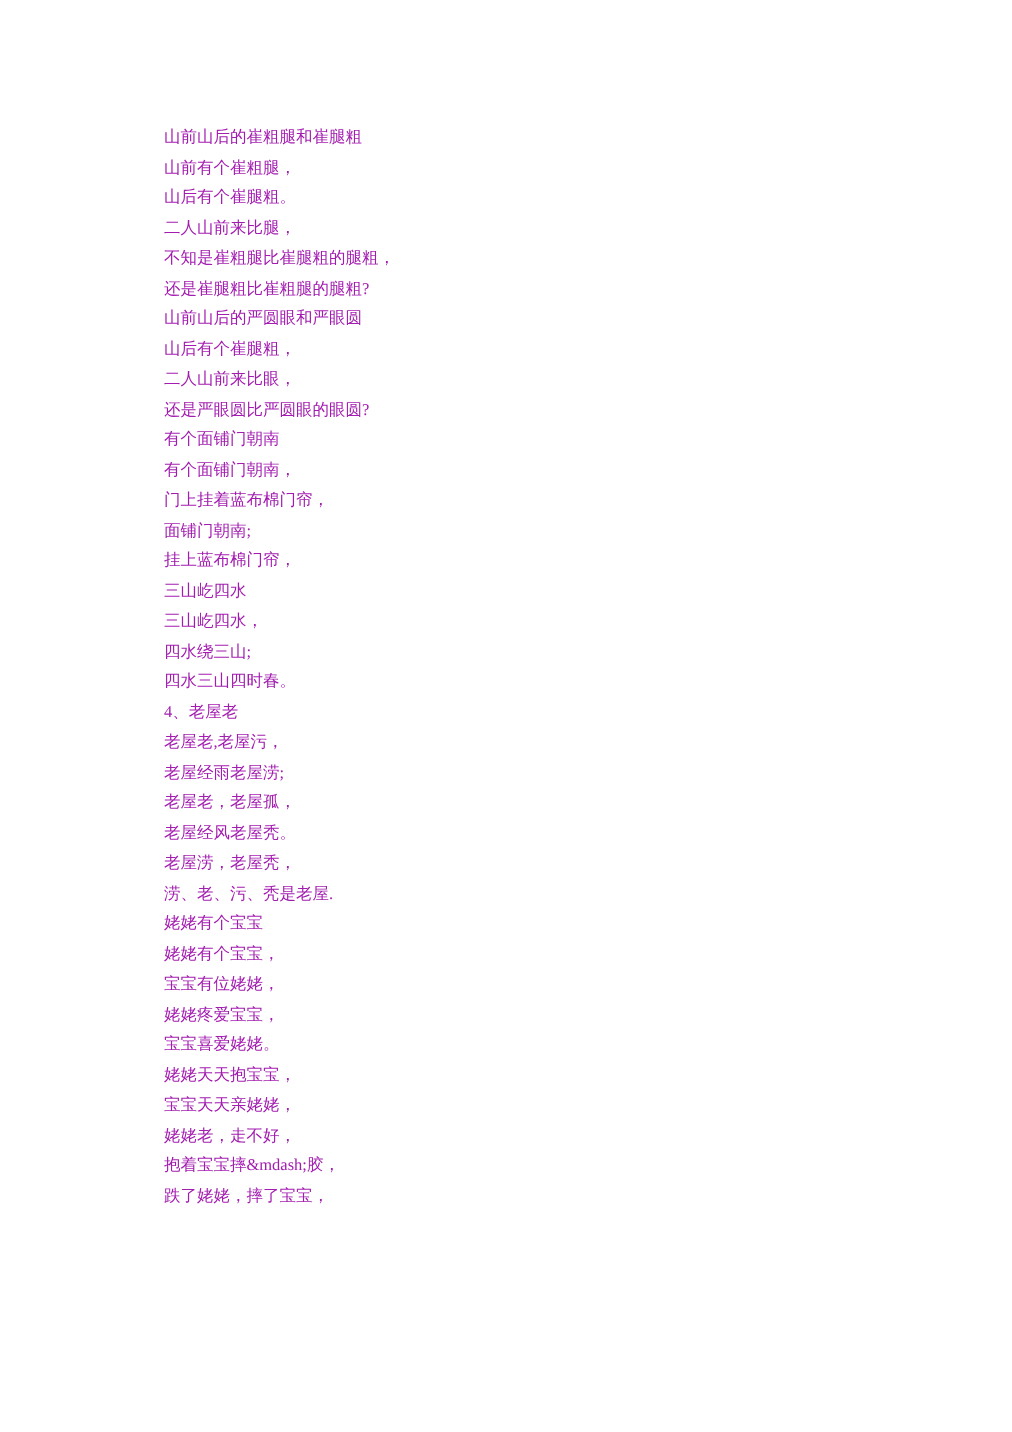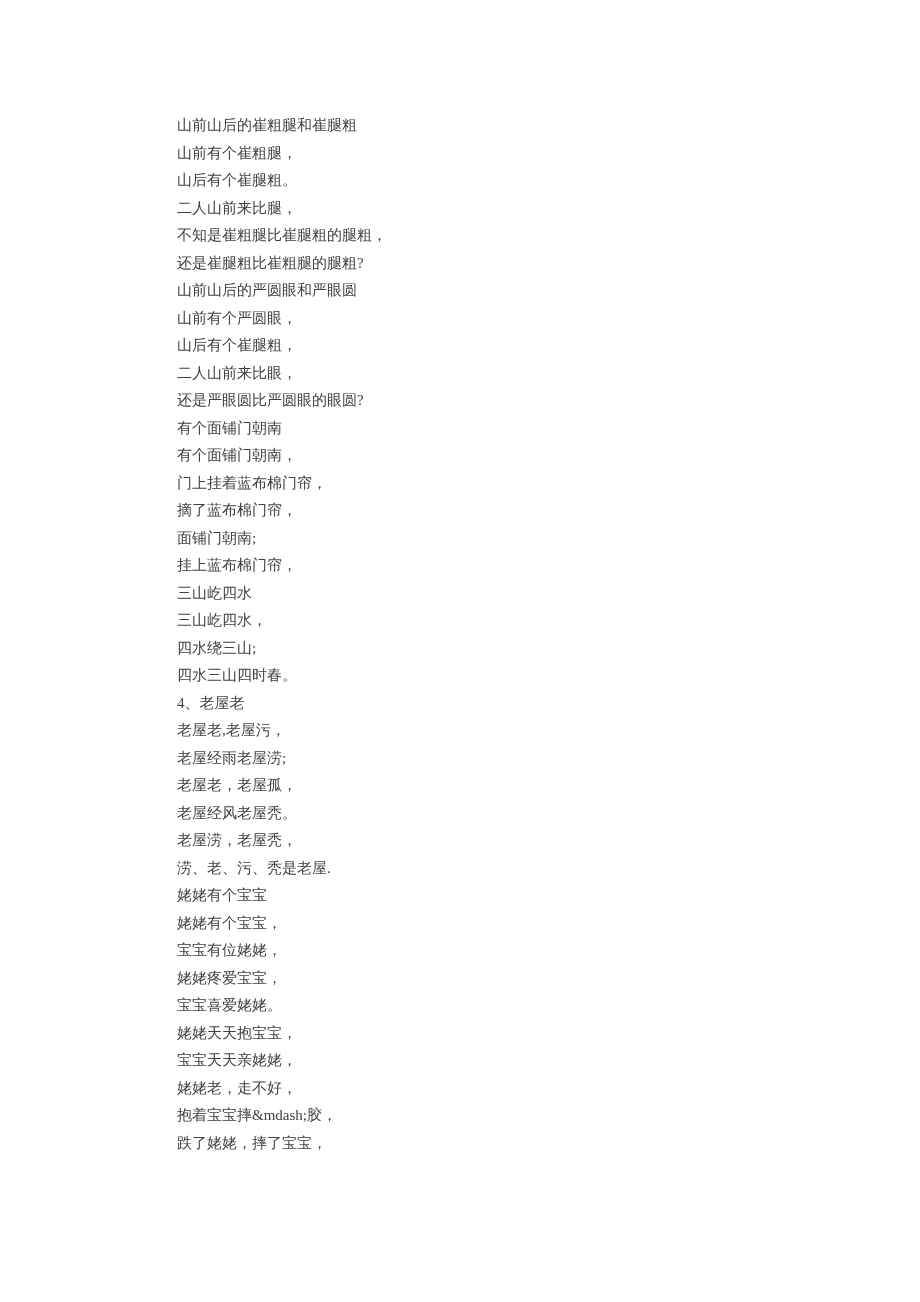--- a/index.html
+++ b/index.html
@@ -16,10 +16,9 @@
   }
   .line {
     font-size: 15px;
-    color: #404040;
+    color: #a21caf;
     line-height: 27.5px;
     white-space: pre;
-    margin-left: 28px;
   }
 </style>
 </head>

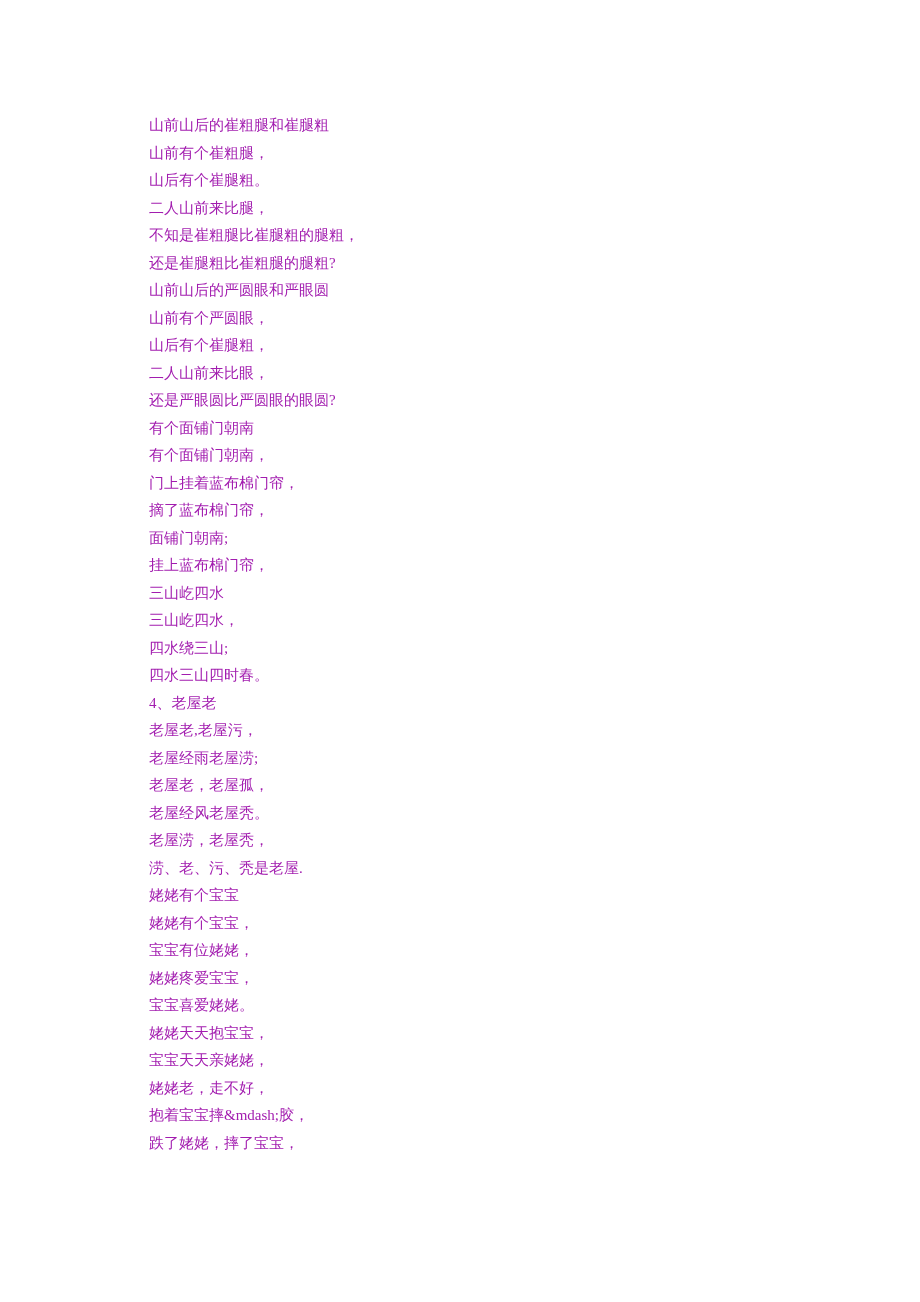--- a/index.html
+++ b/index.html
@@ -32,7 +32,6 @@
   <div class="line">不知是崔粗腿比崔腿粗的腿粗，</div>
   <div class="line">还是崔腿粗比崔粗腿的腿粗?</div>
   <div class="line">山前山后的严圆眼和严眼圆</div>
-  <div class="line">山前有个严圆眼，</div>
   <div class="line">山后有个崔腿粗，</div>
   <div class="line">二人山前来比眼，</div>
   <div class="line">还是严眼圆比严圆眼的眼圆?</div>

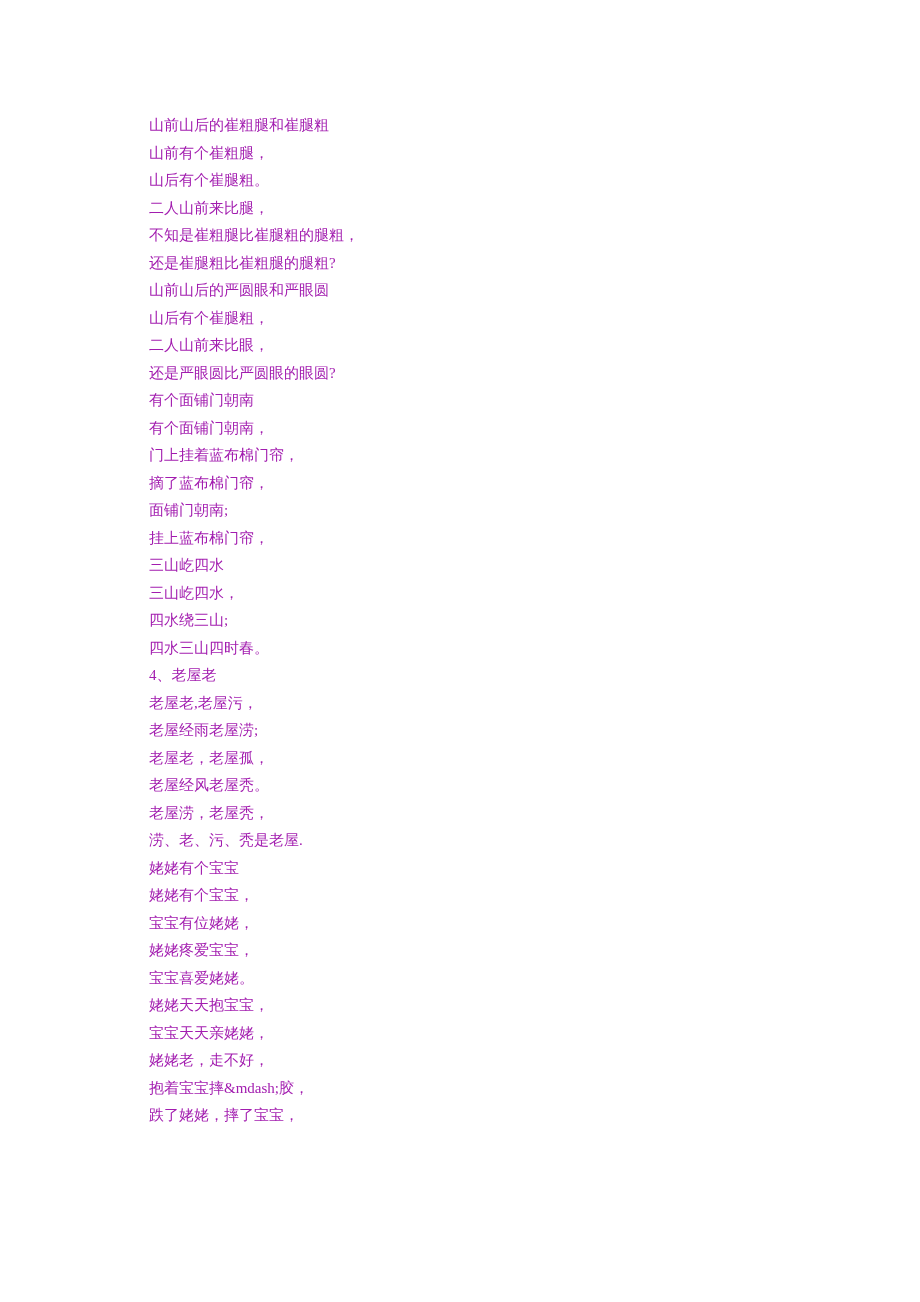--- a/index.html
+++ b/index.html
@@ -38,7 +38,6 @@
   <div class="line">有个面铺门朝南</div>
   <div class="line">有个面铺门朝南，</div>
   <div class="line">门上挂着蓝布棉门帘，</div>
-  <div class="line">摘了蓝布棉门帘，</div>
   <div class="line">面铺门朝南;</div>
   <div class="line">挂上蓝布棉门帘，</div>
   <div class="line">三山屹四水</div>

